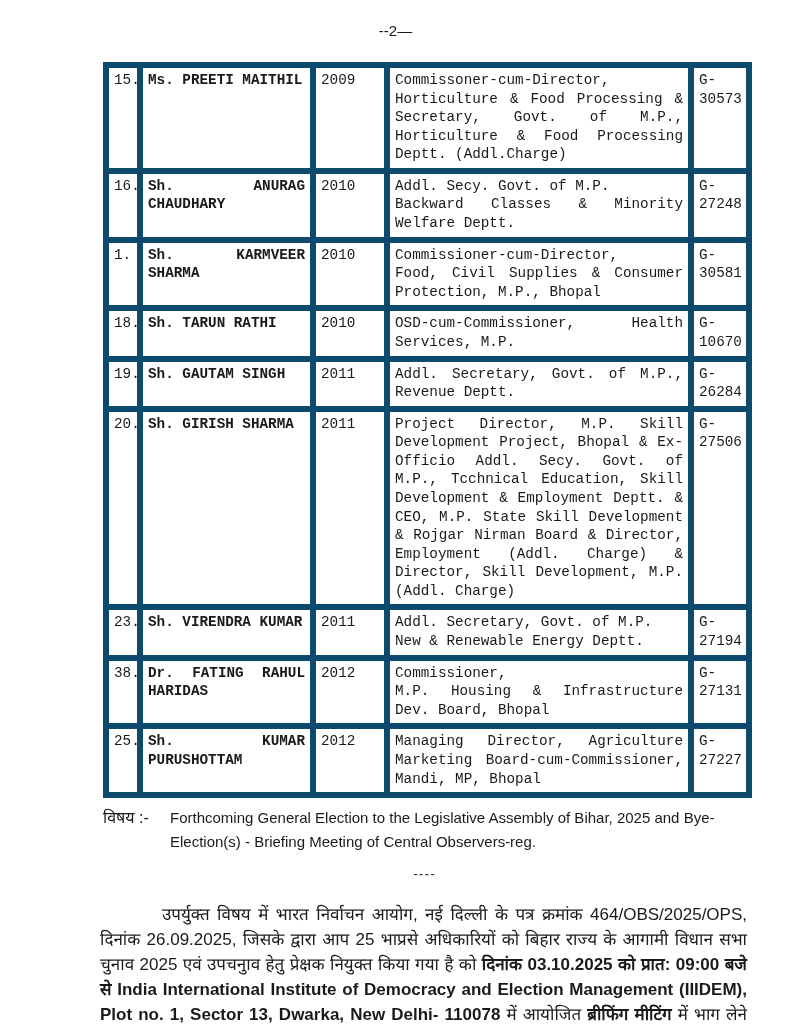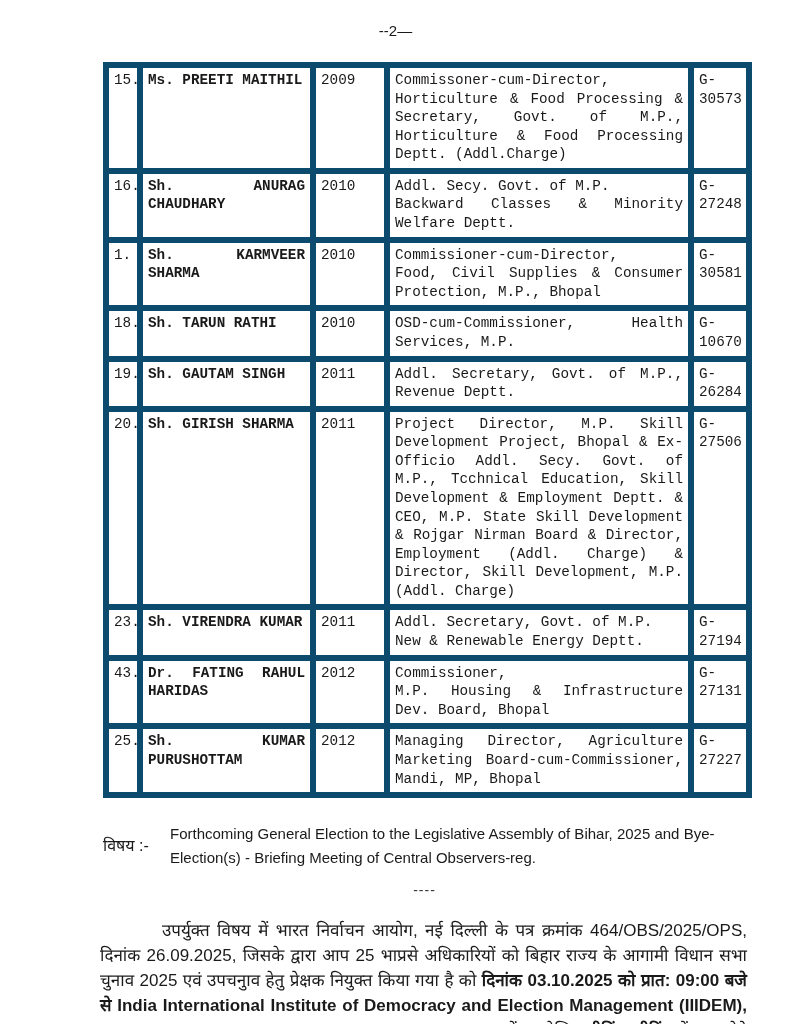--- a/index.html
+++ b/index.html
@@ -151,7 +151,7 @@
             <td class="cell-code">G-27194</td>
           </tr>
           <tr>
-            <td class="cell-no">43.</td>
+            <td class="cell-no">38.</td>
             <td class="cell-name">Dr. FATING RAHUL HARIDAS</td>
             <td class="cell-year">2012</td>
             <td class="cell-designation">Commissioner,

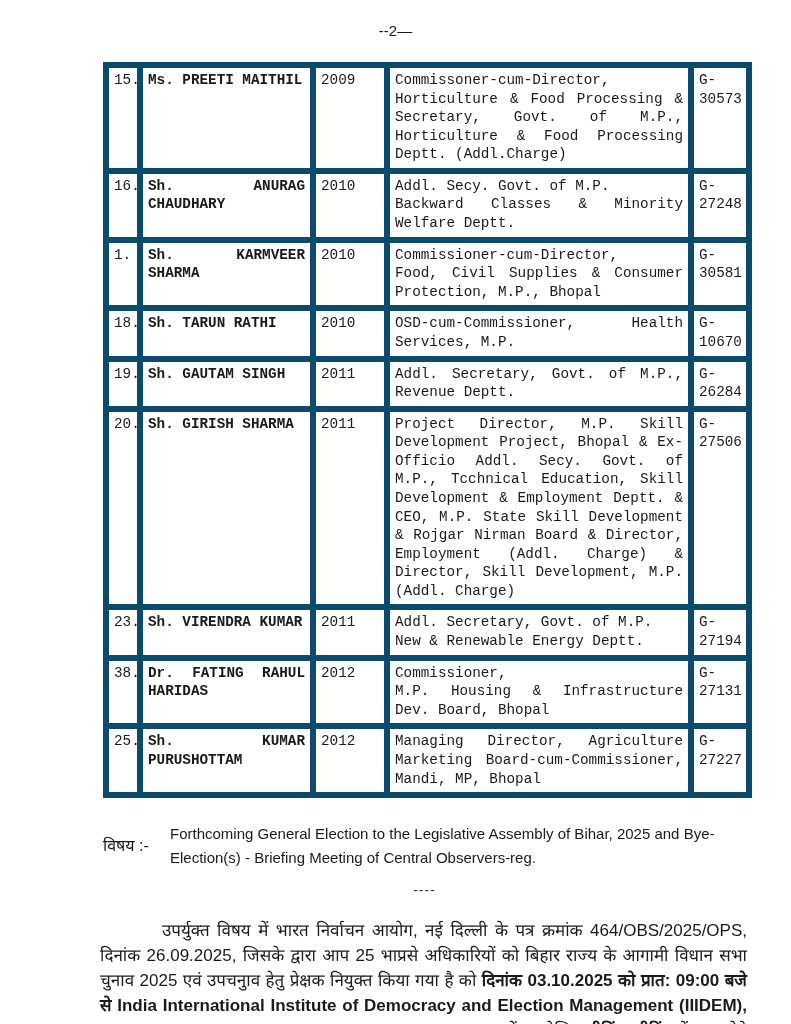--- a/index.html
+++ b/index.html
@@ -48,9 +48,8 @@
 
   .subject-row {
     display: flex;
-    margin-top: 24px;
+    margin-top: 8px;
     width: 643px;
-    align-items: center;
   }
   .subject-label {
     flex: none;

